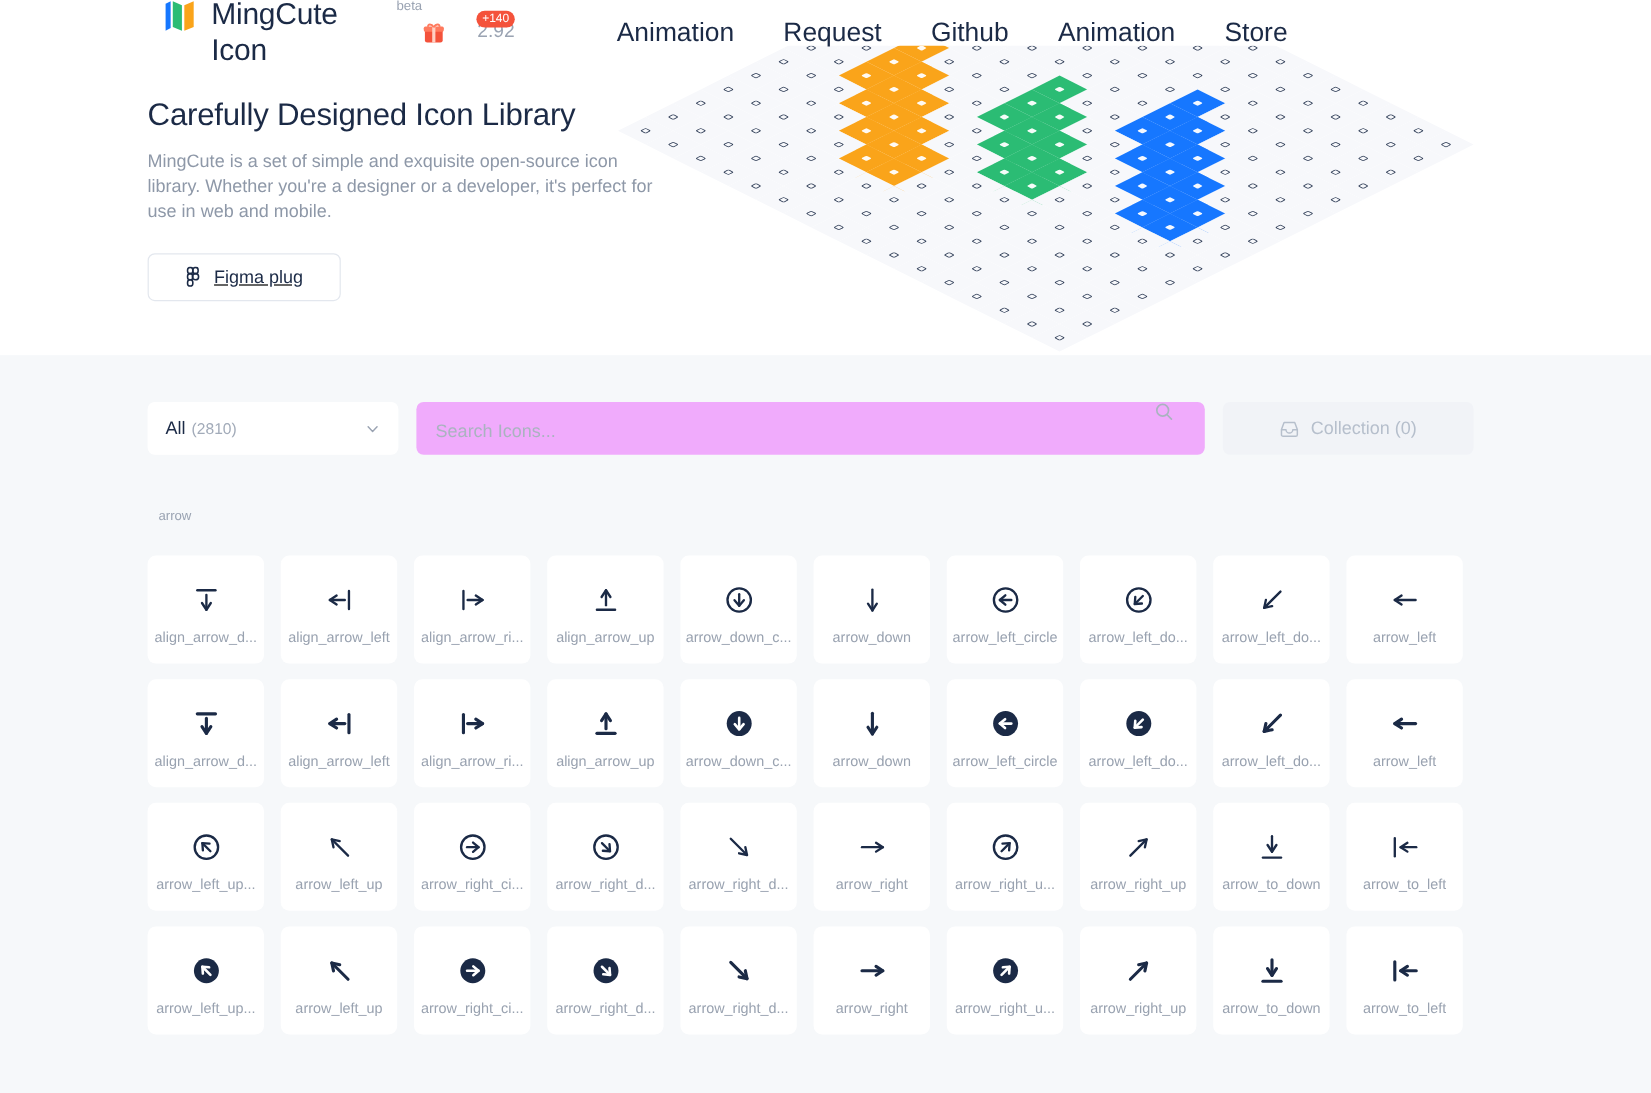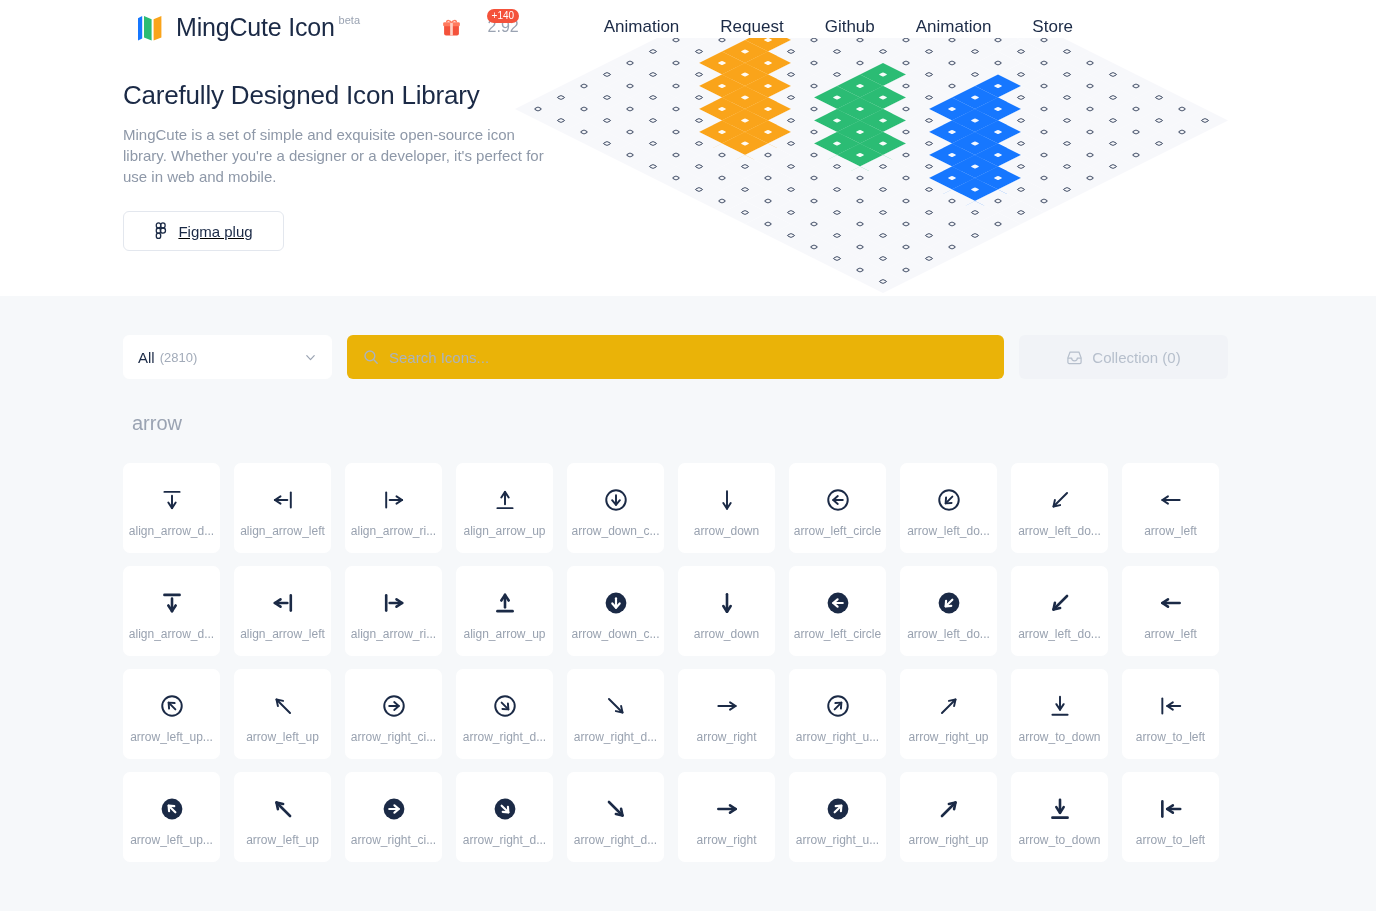--- a/index.html
+++ b/index.html
@@ -38,7 +38,7 @@
     white-space: nowrap;
   }
   .nav-link {
-    font-size: 17px; color: #1b2a46; margin-left: 41px; cursor: pointer;
+    font-size: 22px; color: #1b2a46; margin-left: 41px; cursor: pointer;
     text-decoration: none; white-space: nowrap;
   }
   .nav-link:first-child { margin-left: 0; }

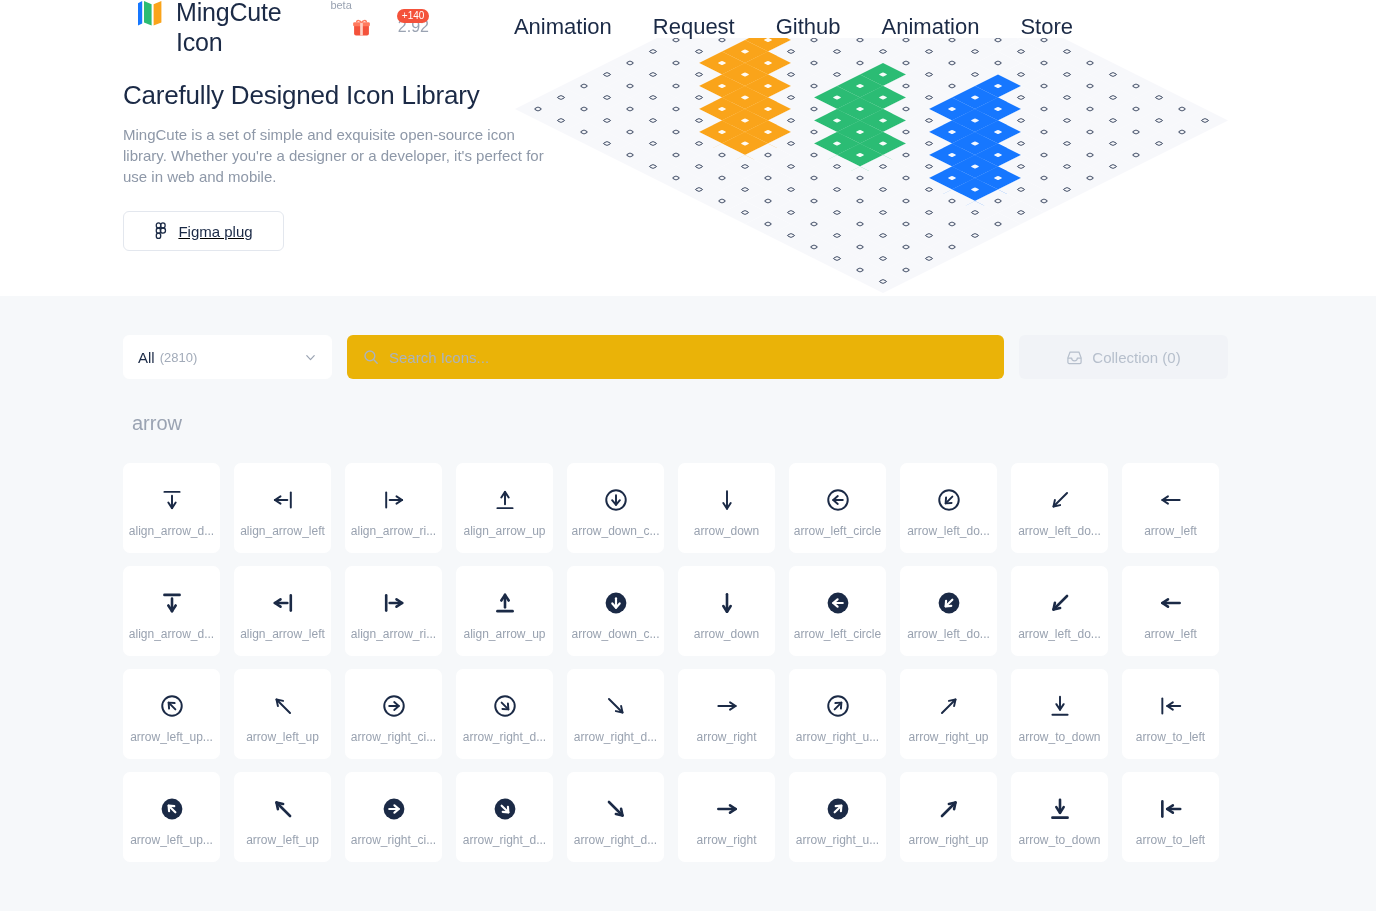--- a/index.html
+++ b/index.html
@@ -86,8 +86,8 @@
   .select-count { font-size: 13px; color: #a2abb9; margin-left: 5px; }
   .chev { margin-left: auto; width: 13px; height: 13px; }
   .search-box {
-    width: 657px; height: 44px; background: #eab308; border-radius: 6px;
-    display: flex; align-items: center; padding: 0 16px; margin-left: 15px;
+    width: 657px; height: 44px; background: #f0abfc; border-radius: 6px;
+    display: flex; align-items: flex-end; padding: 0 16px; margin-left: 15px; flex-direction: column;
   }
   .search-icon { width: 16px; height: 16px; flex-shrink: 0; margin-right: 10px; }
   .search-input {

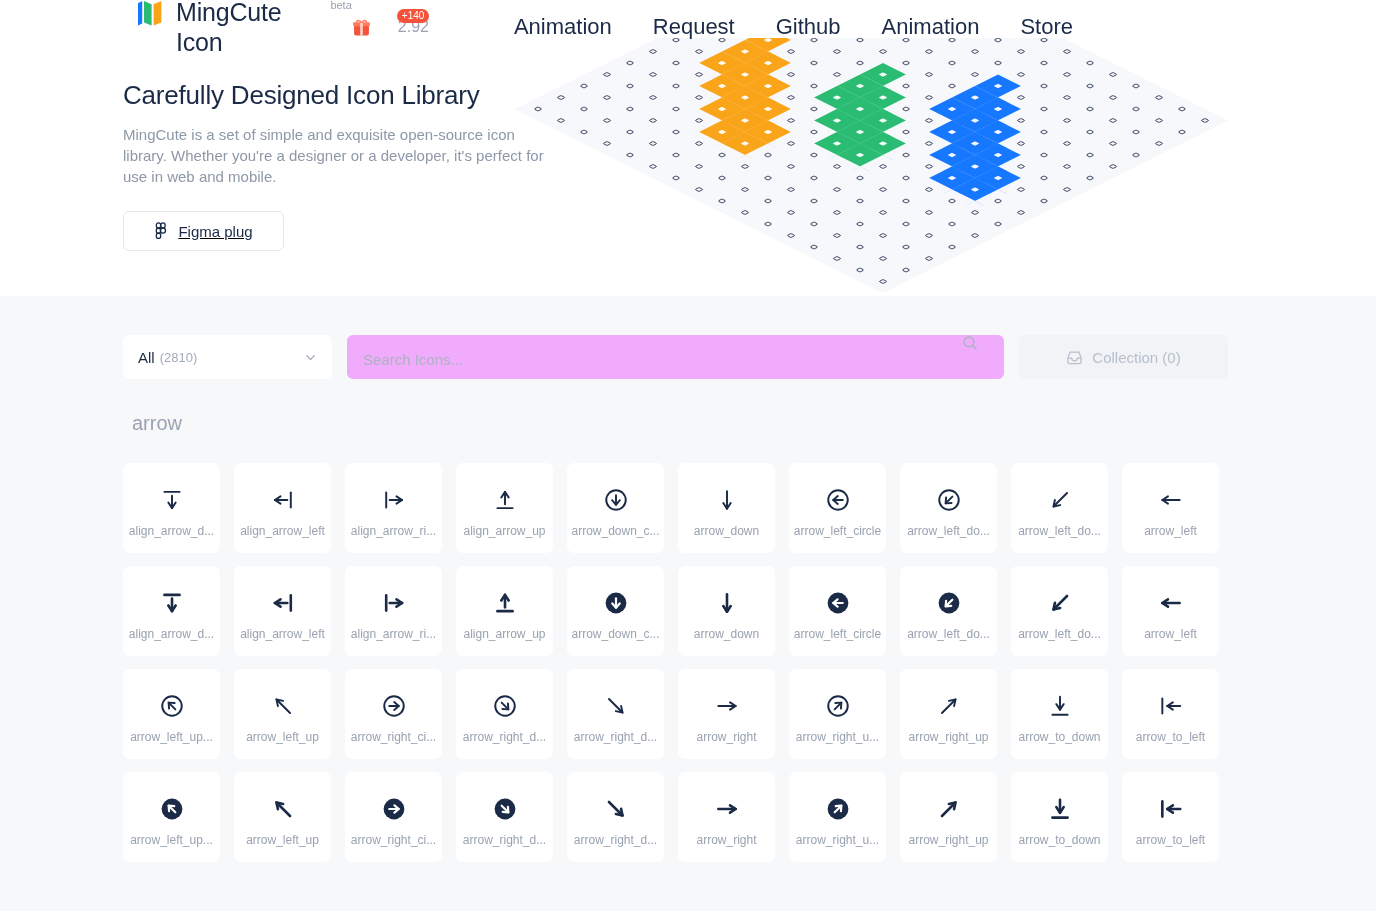--- a/index.html
+++ b/index.html
@@ -104,8 +104,8 @@
   .collection-label { font-size: 15px; color: #b6bfcc; }
 
   .section-title {
-    position: absolute; top: 116px; left: 132px;
-    font-size: 20px; color: #9aa3b2;
+    position: absolute; top: 128px; left: 132px;
+    font-size: 11px; color: #9aa3b2;
   }
 
   .grid {

